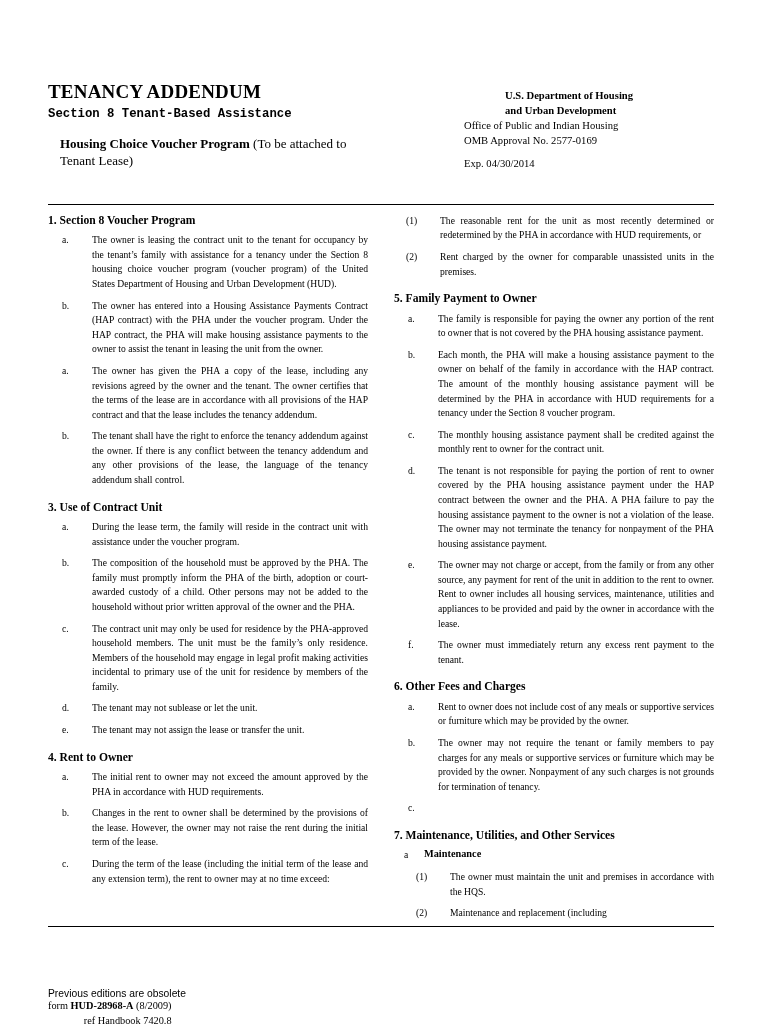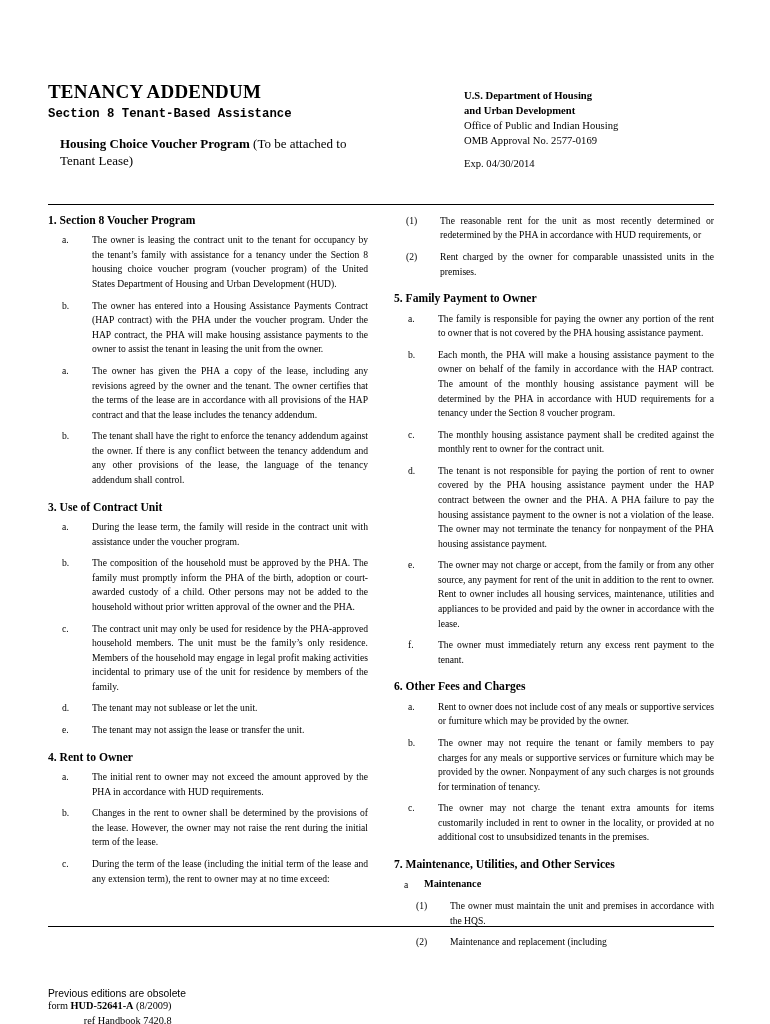--- a/index.html
+++ b/index.html
@@ -64,7 +64,7 @@
     line-height: 1.42;
     padding-top: 8px;
   }
-  .header-right .b { font-weight: bold; }
+  .header-right .b { font-weight: bold; margin-left: 41px; }
 
   
   .rule-top {

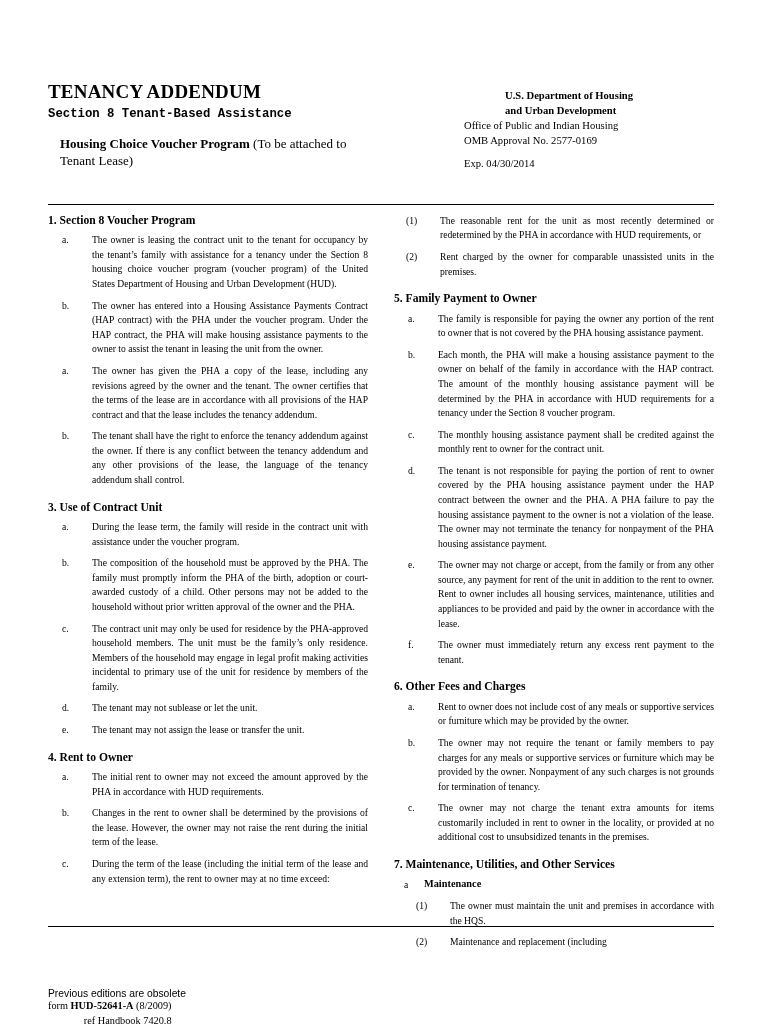--- a/index.html
+++ b/index.html
@@ -279,7 +279,6 @@
         </div>
         <div class="item">
           <div class="marker letter">c.</div>
-          <div class="body-text">The owner may not charge the tenant extra amounts for items customarily included in rent to owner in the locality, or provided at no additional cost to unsubsidized tenants in the premises.</div>
         </div>
 
         <h2 class="sec spaced">7. Maintenance, Utilities, and Other Services</h2>

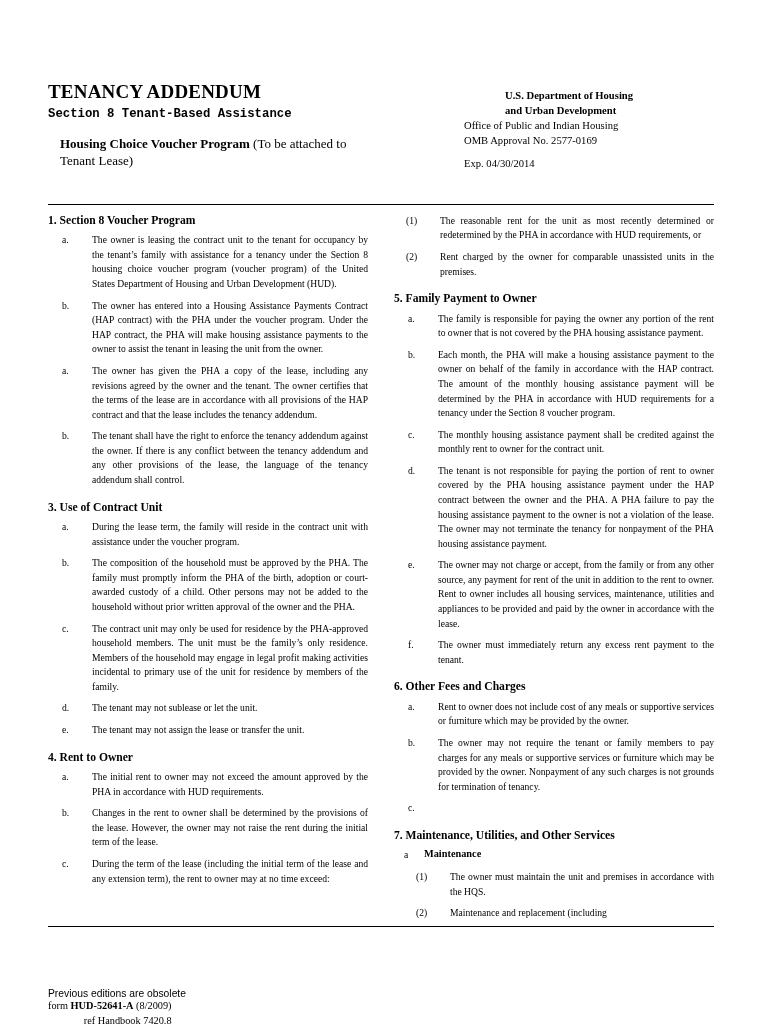--- a/index.html
+++ b/index.html
@@ -306,7 +306,7 @@
   <div class="footer">
     <div class="footer-left">Previous editions are obsolete</div>
     <div class="footer-right">
-      <div><span>form </span><b>HUD-52641-A</b><span> (8/2009)</span></div>
+      <div><span>form </span><b>HUD-28968-A</b><span> (8/2009)</span></div>
       <div>ref Handbook 7420.8</div>
     </div>
   </div>

